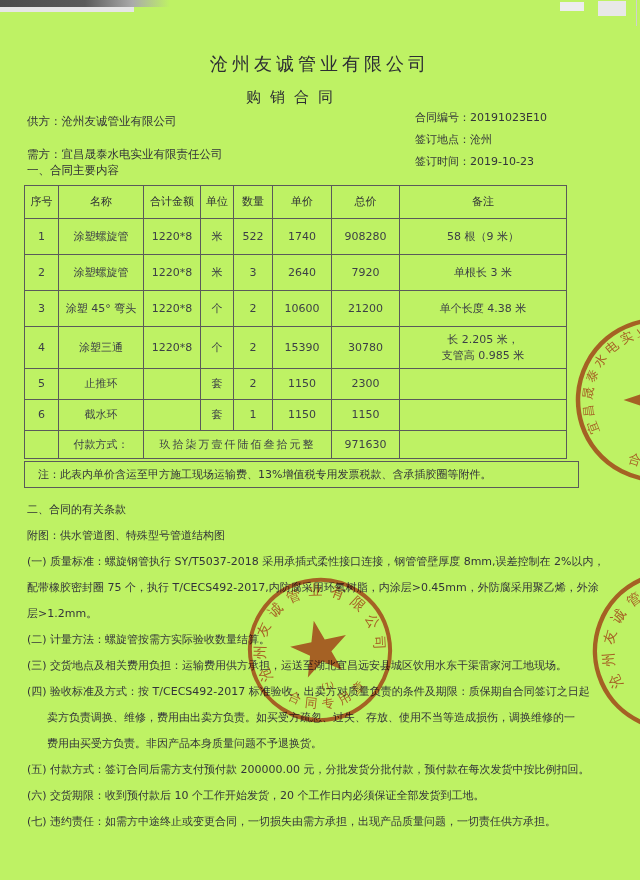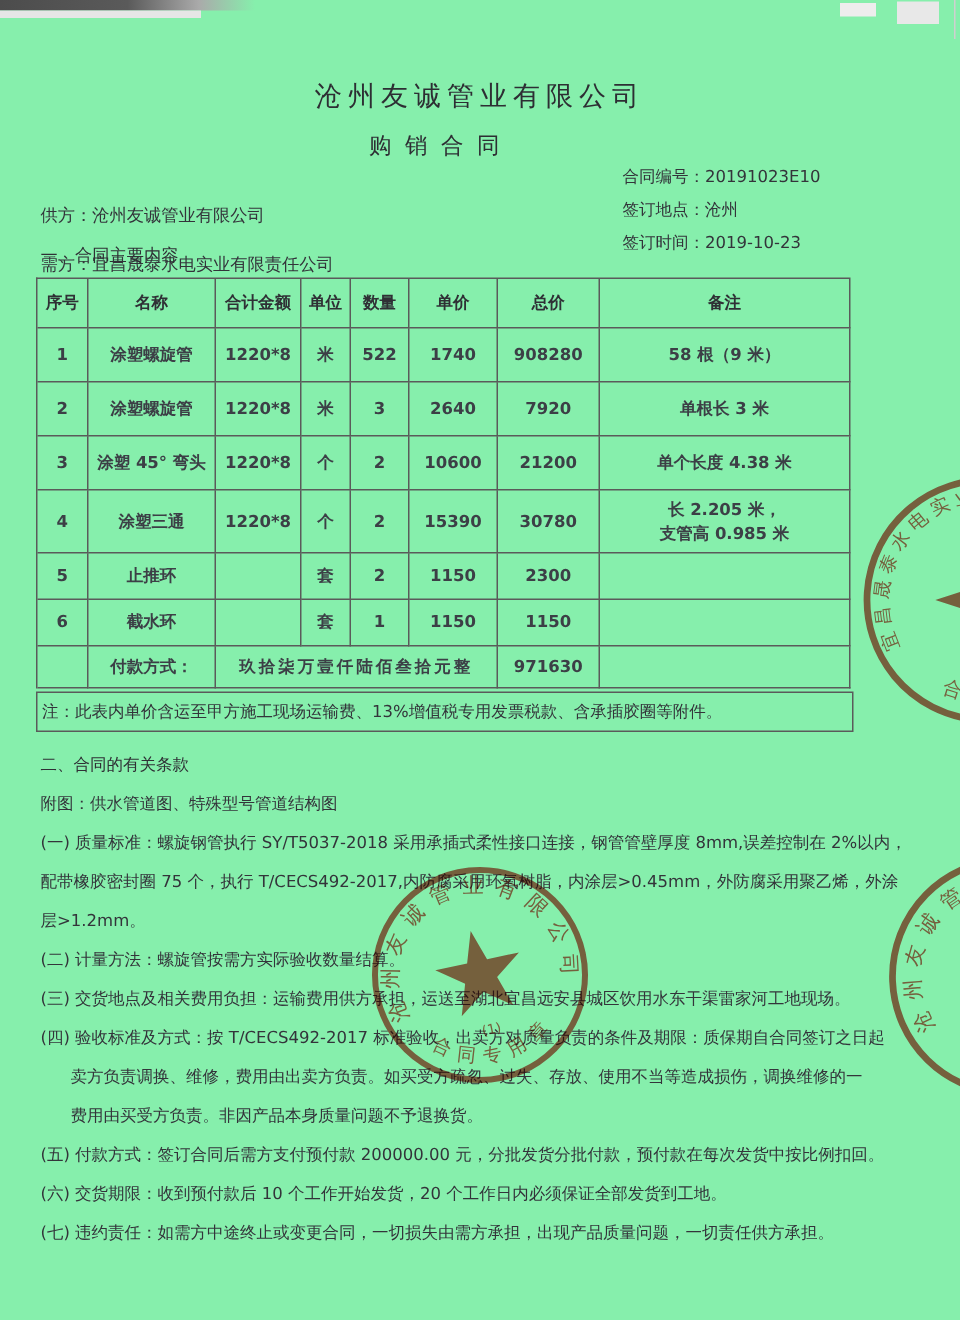--- a/index.html
+++ b/index.html
@@ -4,7 +4,7 @@
 <style>
   html,body{margin:0;padding:0;background:#fff;}
   #page{
-    position:relative;width:640px;height:880px;background:#86efac;
+    position:relative;width:640px;height:880px;background:#bef264;
     overflow:hidden;font-family:"DejaVu Sans",sans-serif;color:#33343a;
   }
   .abs{position:absolute;}

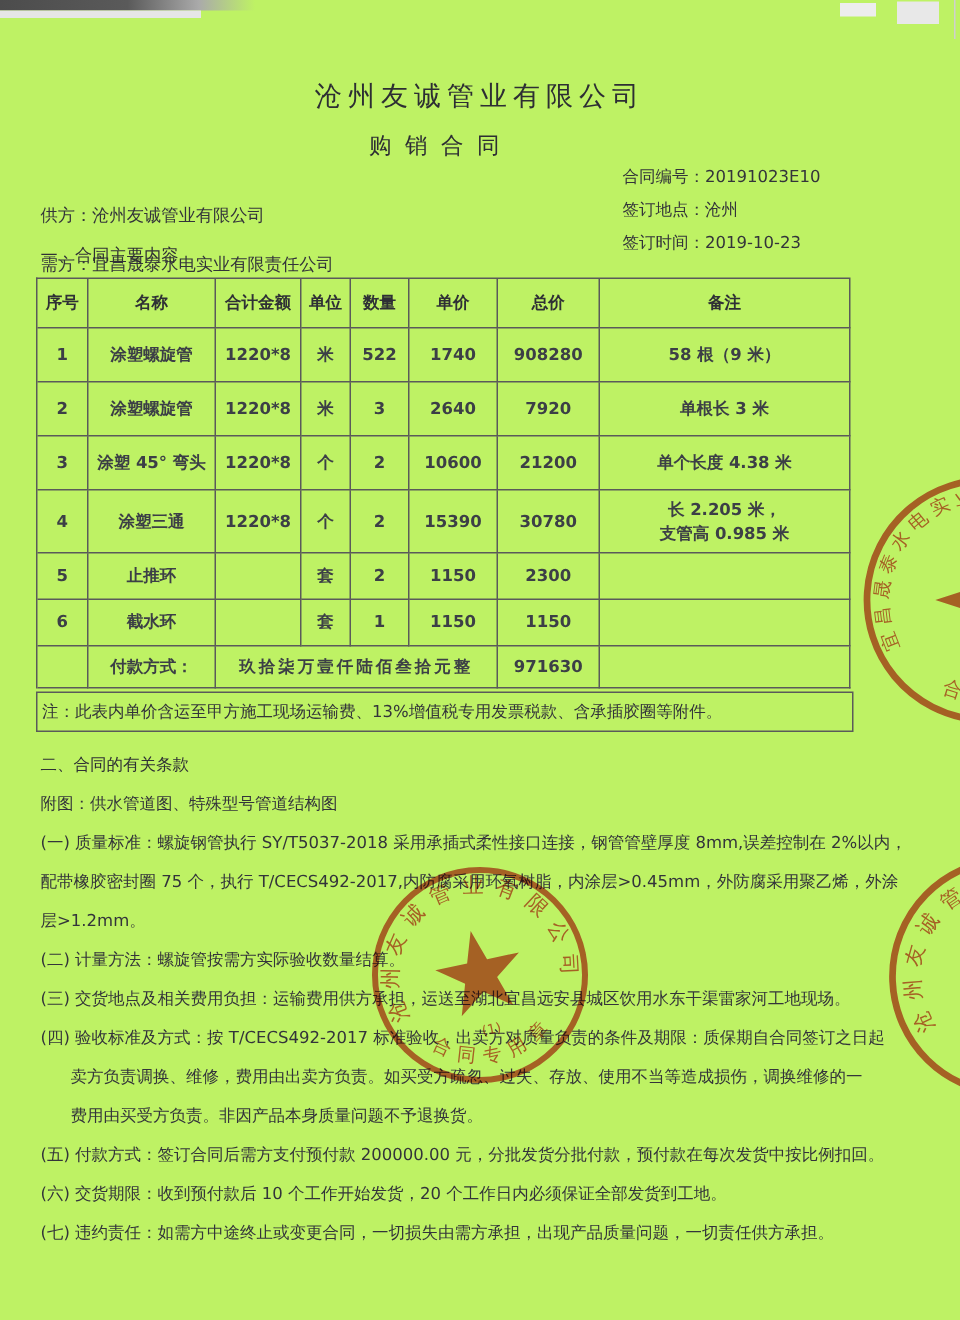--- a/index.html
+++ b/index.html
@@ -18,7 +18,7 @@
   .company-title{left:0;top:52px;width:640px;text-align:center;font-size:18px;letter-spacing:4px;color:#2d2e33;}
   .doc-title{left:0;top:88px;width:588px;text-align:center;font-size:15px;letter-spacing:9px;color:#2d2e33;}
   
-  .party{font-size:11.5px;color:#33343a;margin-top:22px;}
+  .party{font-size:11.5px;color:#33343a;}
   .supplier{left:27px;top:114px;}
   .buyer{left:27px;top:147px;}
   .meta{left:415px;top:107px;font-size:11px;line-height:22px;}

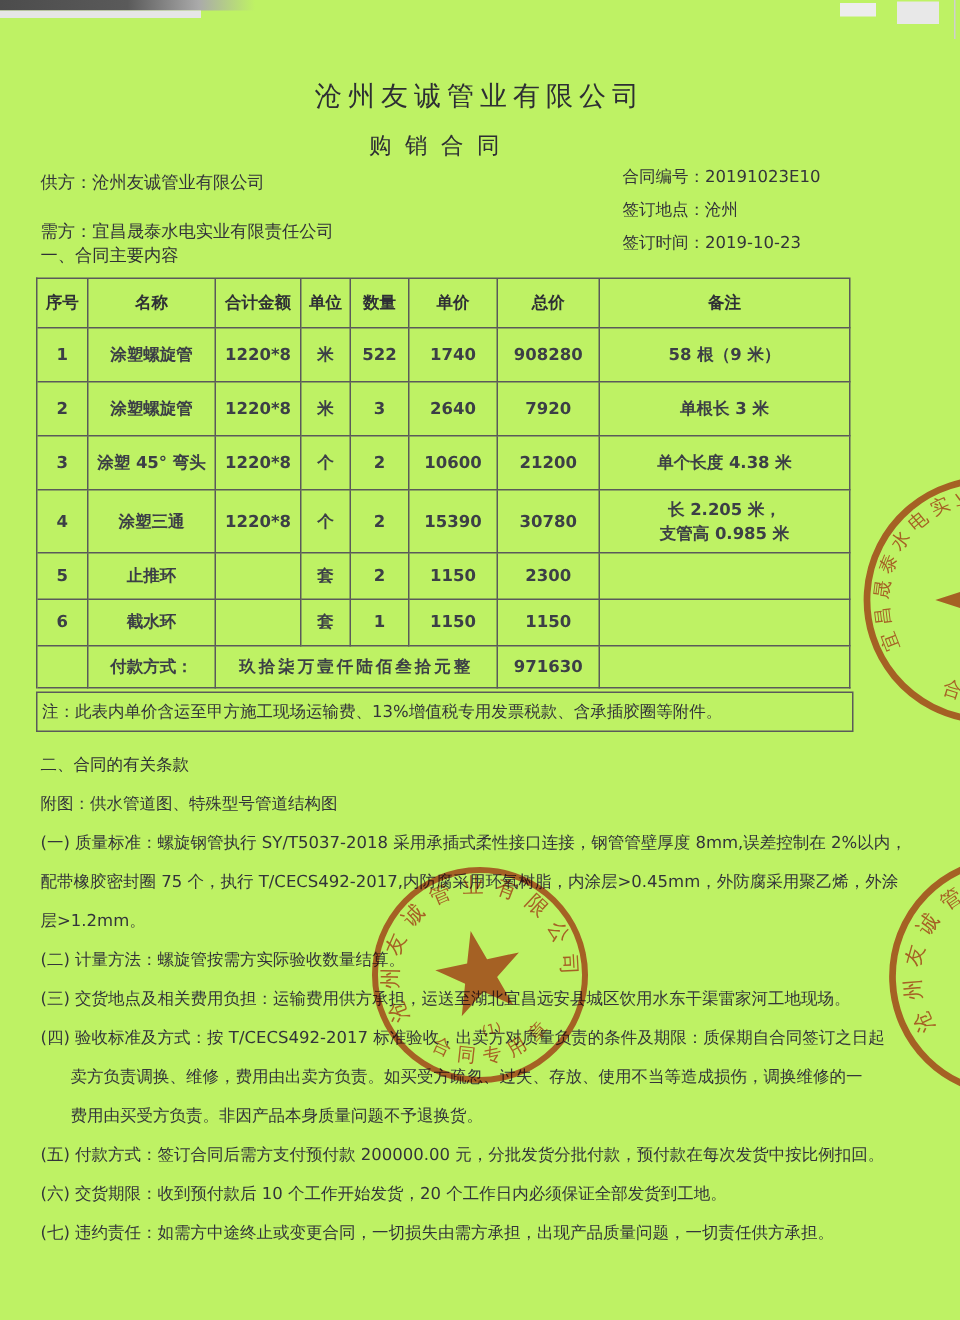--- a/index.html
+++ b/index.html
@@ -30,7 +30,7 @@
     grid-template-columns:34px 85px 57px 33px 39px 59px 68px 167px;
     grid-template-rows:33px 36px 36px 36px 42px 31px 31px 28px;
     border-top:1px solid #5a5a5a;border-left:1px solid #5a5a5a;
-    font-size:11px;color:#3c3f46;font-weight:bold;
+    font-size:11px;color:#3c3f46;
   }
   .tcell{
     border-right:1px solid #5a5a5a;border-bottom:1px solid #5a5a5a;

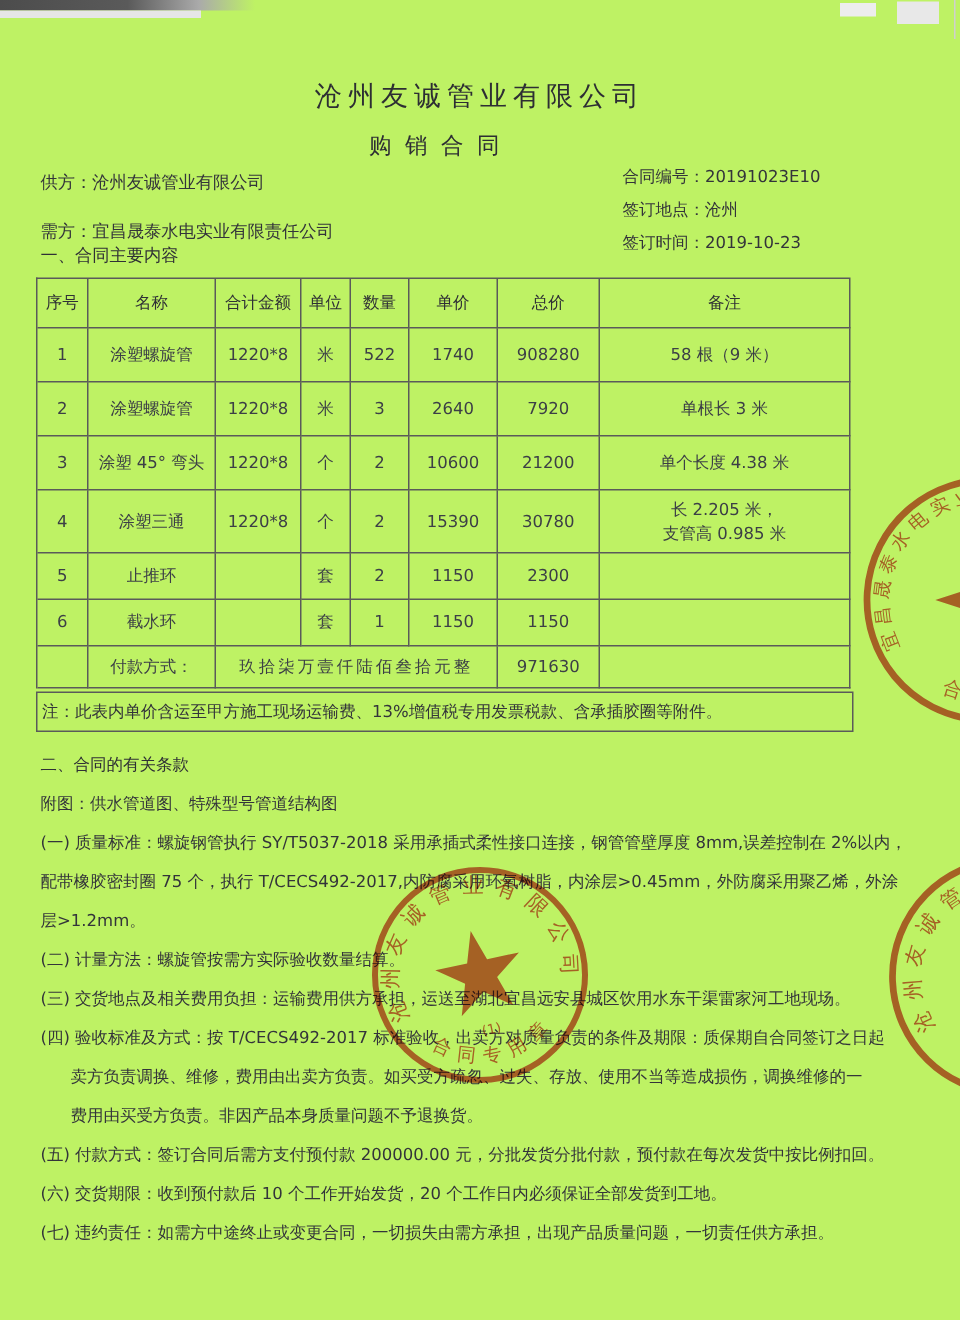--- a/index.html
+++ b/index.html
@@ -42,7 +42,7 @@
   
   .note-box{
     left:24px;top:461px;width:540px;height:25px;border:1px solid #5a5a5a;
-    display:flex;align-items:center;padding-left:3px;font-size:11px;color:#33343a;
+    display:flex;align-items:center;padding-left:13px;font-size:11px;color:#33343a;
     white-space:nowrap;
   }
   

